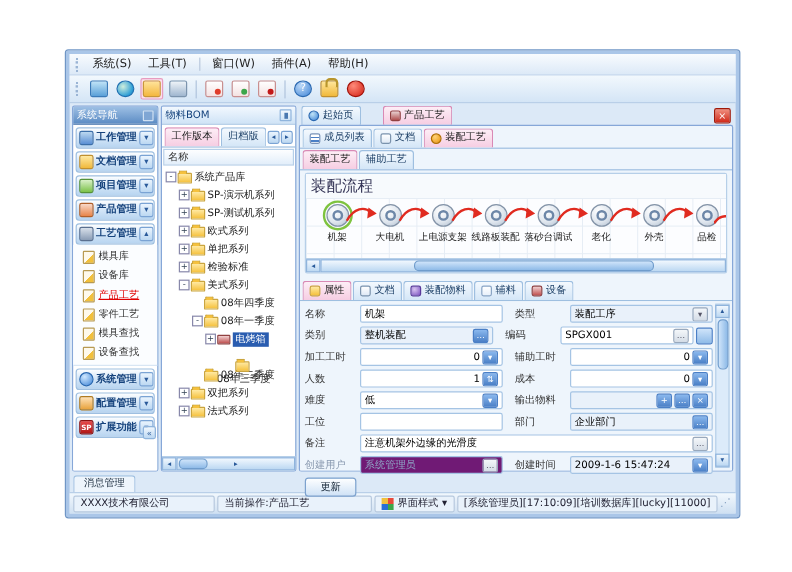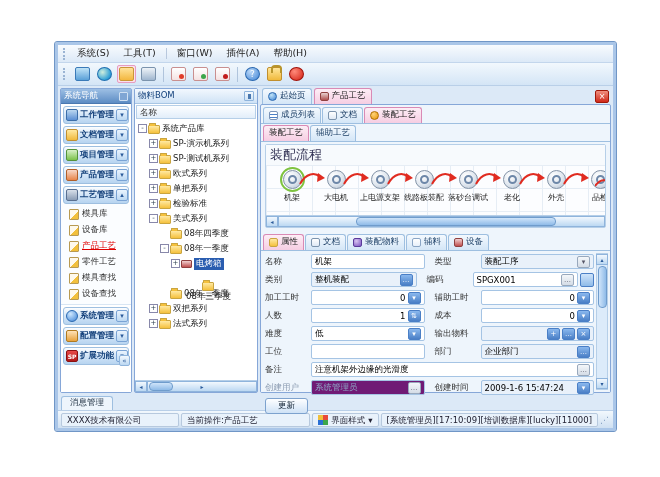--- a/index.html
+++ b/index.html
@@ -62,7 +62,7 @@
   .ic-ext::after{content:"SP";position:absolute;inset:0;color:#fff;font-size:6px;line-height:11px;text-align:center}
   .ic-tool{width:10px;height:11px;background:linear-gradient(135deg,#fef9ec 55%,#f2c03c 55%);border:1px solid #b89a52;border-radius:1px;flex:none}
   
-  .bom{width:124px;flex:none}
+  .bom{width:113px;flex:none}
   .bomhead{height:15px;display:flex;align-items:center;padding:0 3px;font-size:8.5px;color:#14427c;
     background:linear-gradient(#f2f8fe,#cfe3f6);border-bottom:1px solid #a8c6e4}
   .pin{margin-left:auto;width:10px;height:10px;border:1px solid #8fb4dc;background:linear-gradient(#f2f8fe,#cfe3f6);border-radius:1px;position:relative}

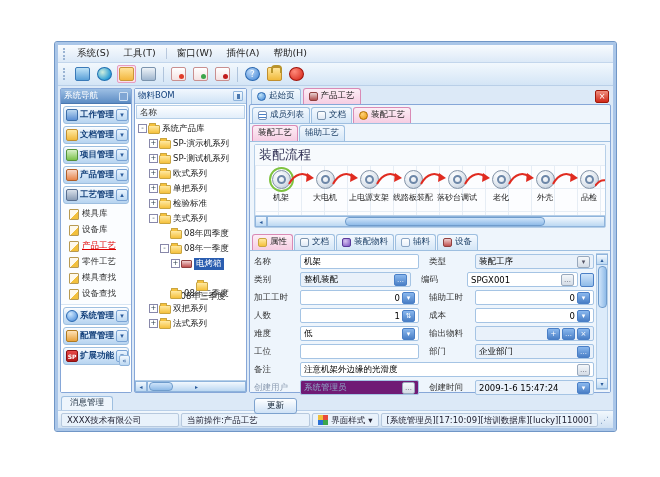--- a/index.html
+++ b/index.html
@@ -91,7 +91,7 @@
   .thumb{height:9px;background:linear-gradient(#cfe4fa,#8fbbe8);border:1px solid #6f9ccc;border-radius:4px;position:absolute;top:1px}
   
   .right{flex:1;display:flex;flex-direction:column;min-width:0;min-height:0}
-  .doctabs{height:16px;display:flex;align-items:flex-end;gap:2px;padding:1px 2px 0}
+  .doctabs{height:16px;display:flex;align-items:flex-end;gap:18px;padding:1px 2px 0}
   .closex{margin-left:auto;margin-bottom:1px;width:14px;height:13px;background:linear-gradient(#f09080,#d02818);
     border:1px solid #a01808;color:#fff;font-size:8px;line-height:11px;text-align:center;border-radius:2px}
   .rcontent{flex:1;border:1px solid #86a7d8;background:#eef5fc;border-radius:2px;display:flex;flex-direction:column;min-height:0}

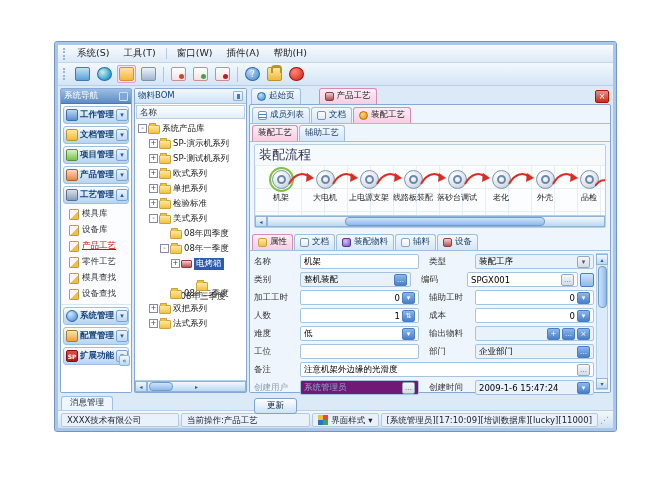--- a/index.html
+++ b/index.html
@@ -291,6 +291,18 @@
         <span>物料BOM</span>
         <span class="pin"></span>
       </div>
+      <div class="tabs">
+        <span class="tab active">
+              <span class="lbl">工作版本</span>
+            </span>
+            <span class="tab">
+              <span class="lbl">归档版</span>
+            </span>
+        <span class="tscroll">
+          <span class="tsbtn">◂</span>
+          <span class="tsbtn">▸</span>
+        </span>
+      </div>
       <div class="colhead">名称</div>
       <div class="tree">
         <div class="trow" style="padding-left: 3px;">

